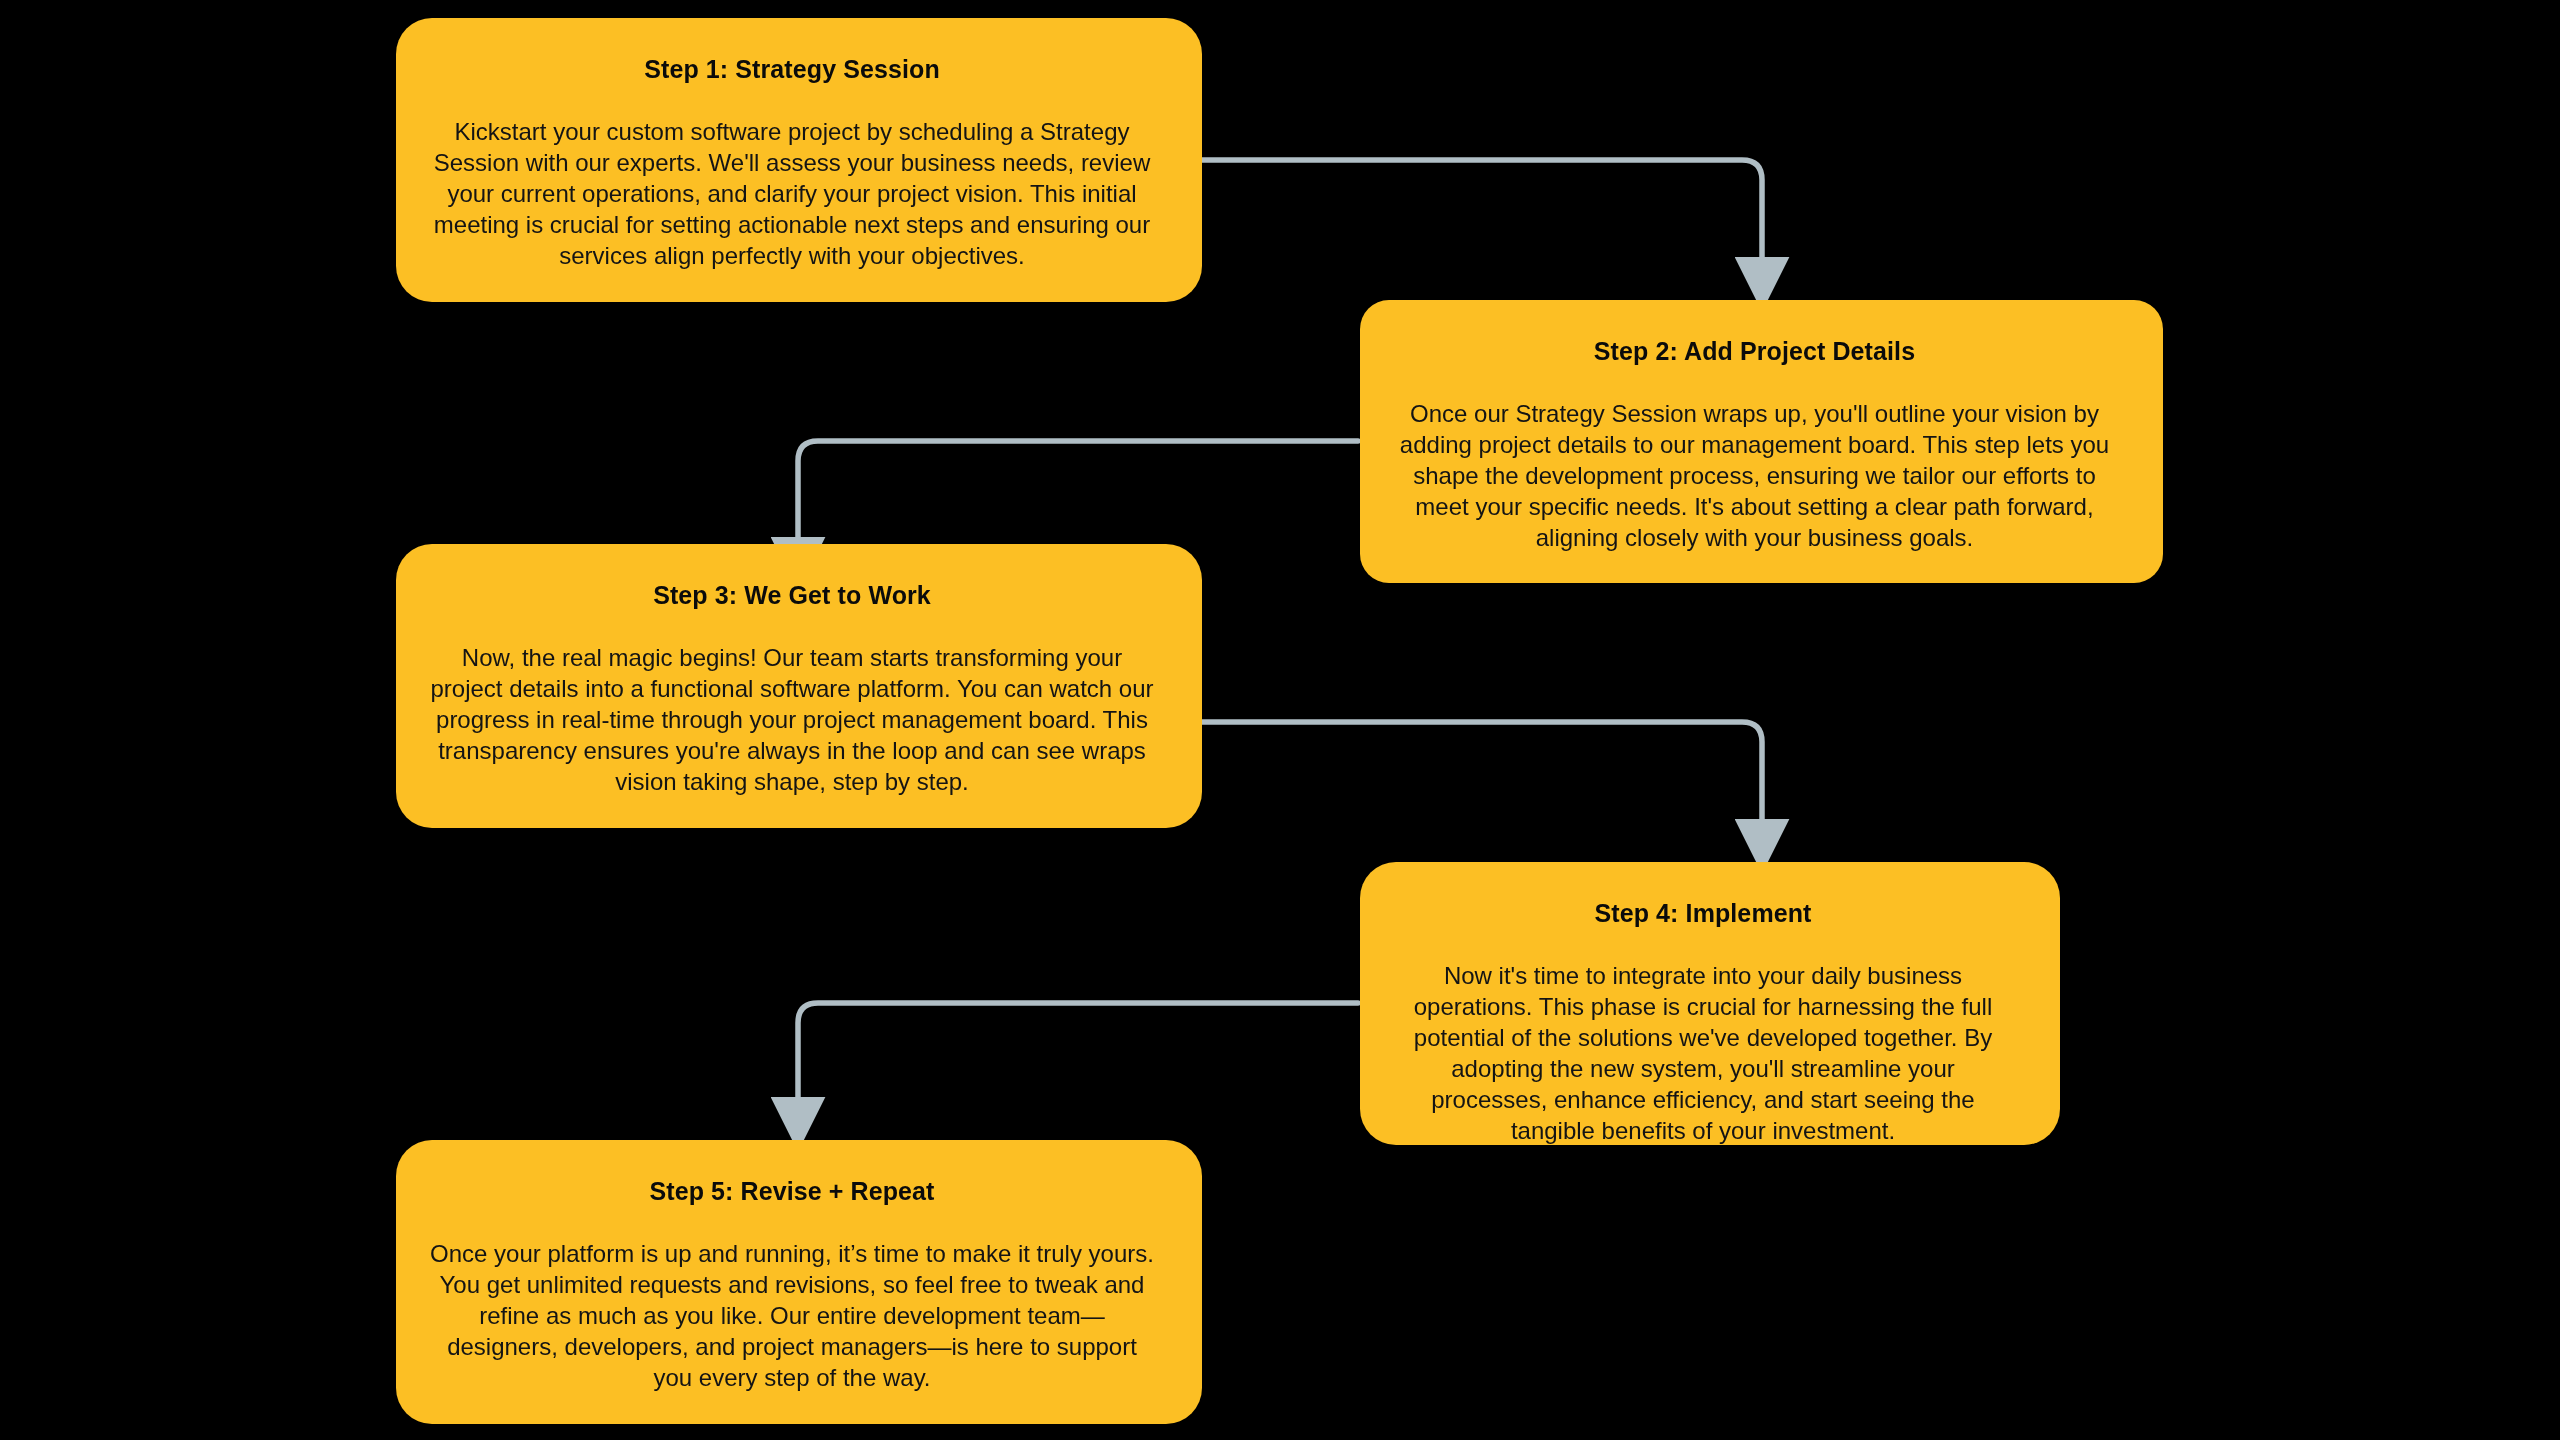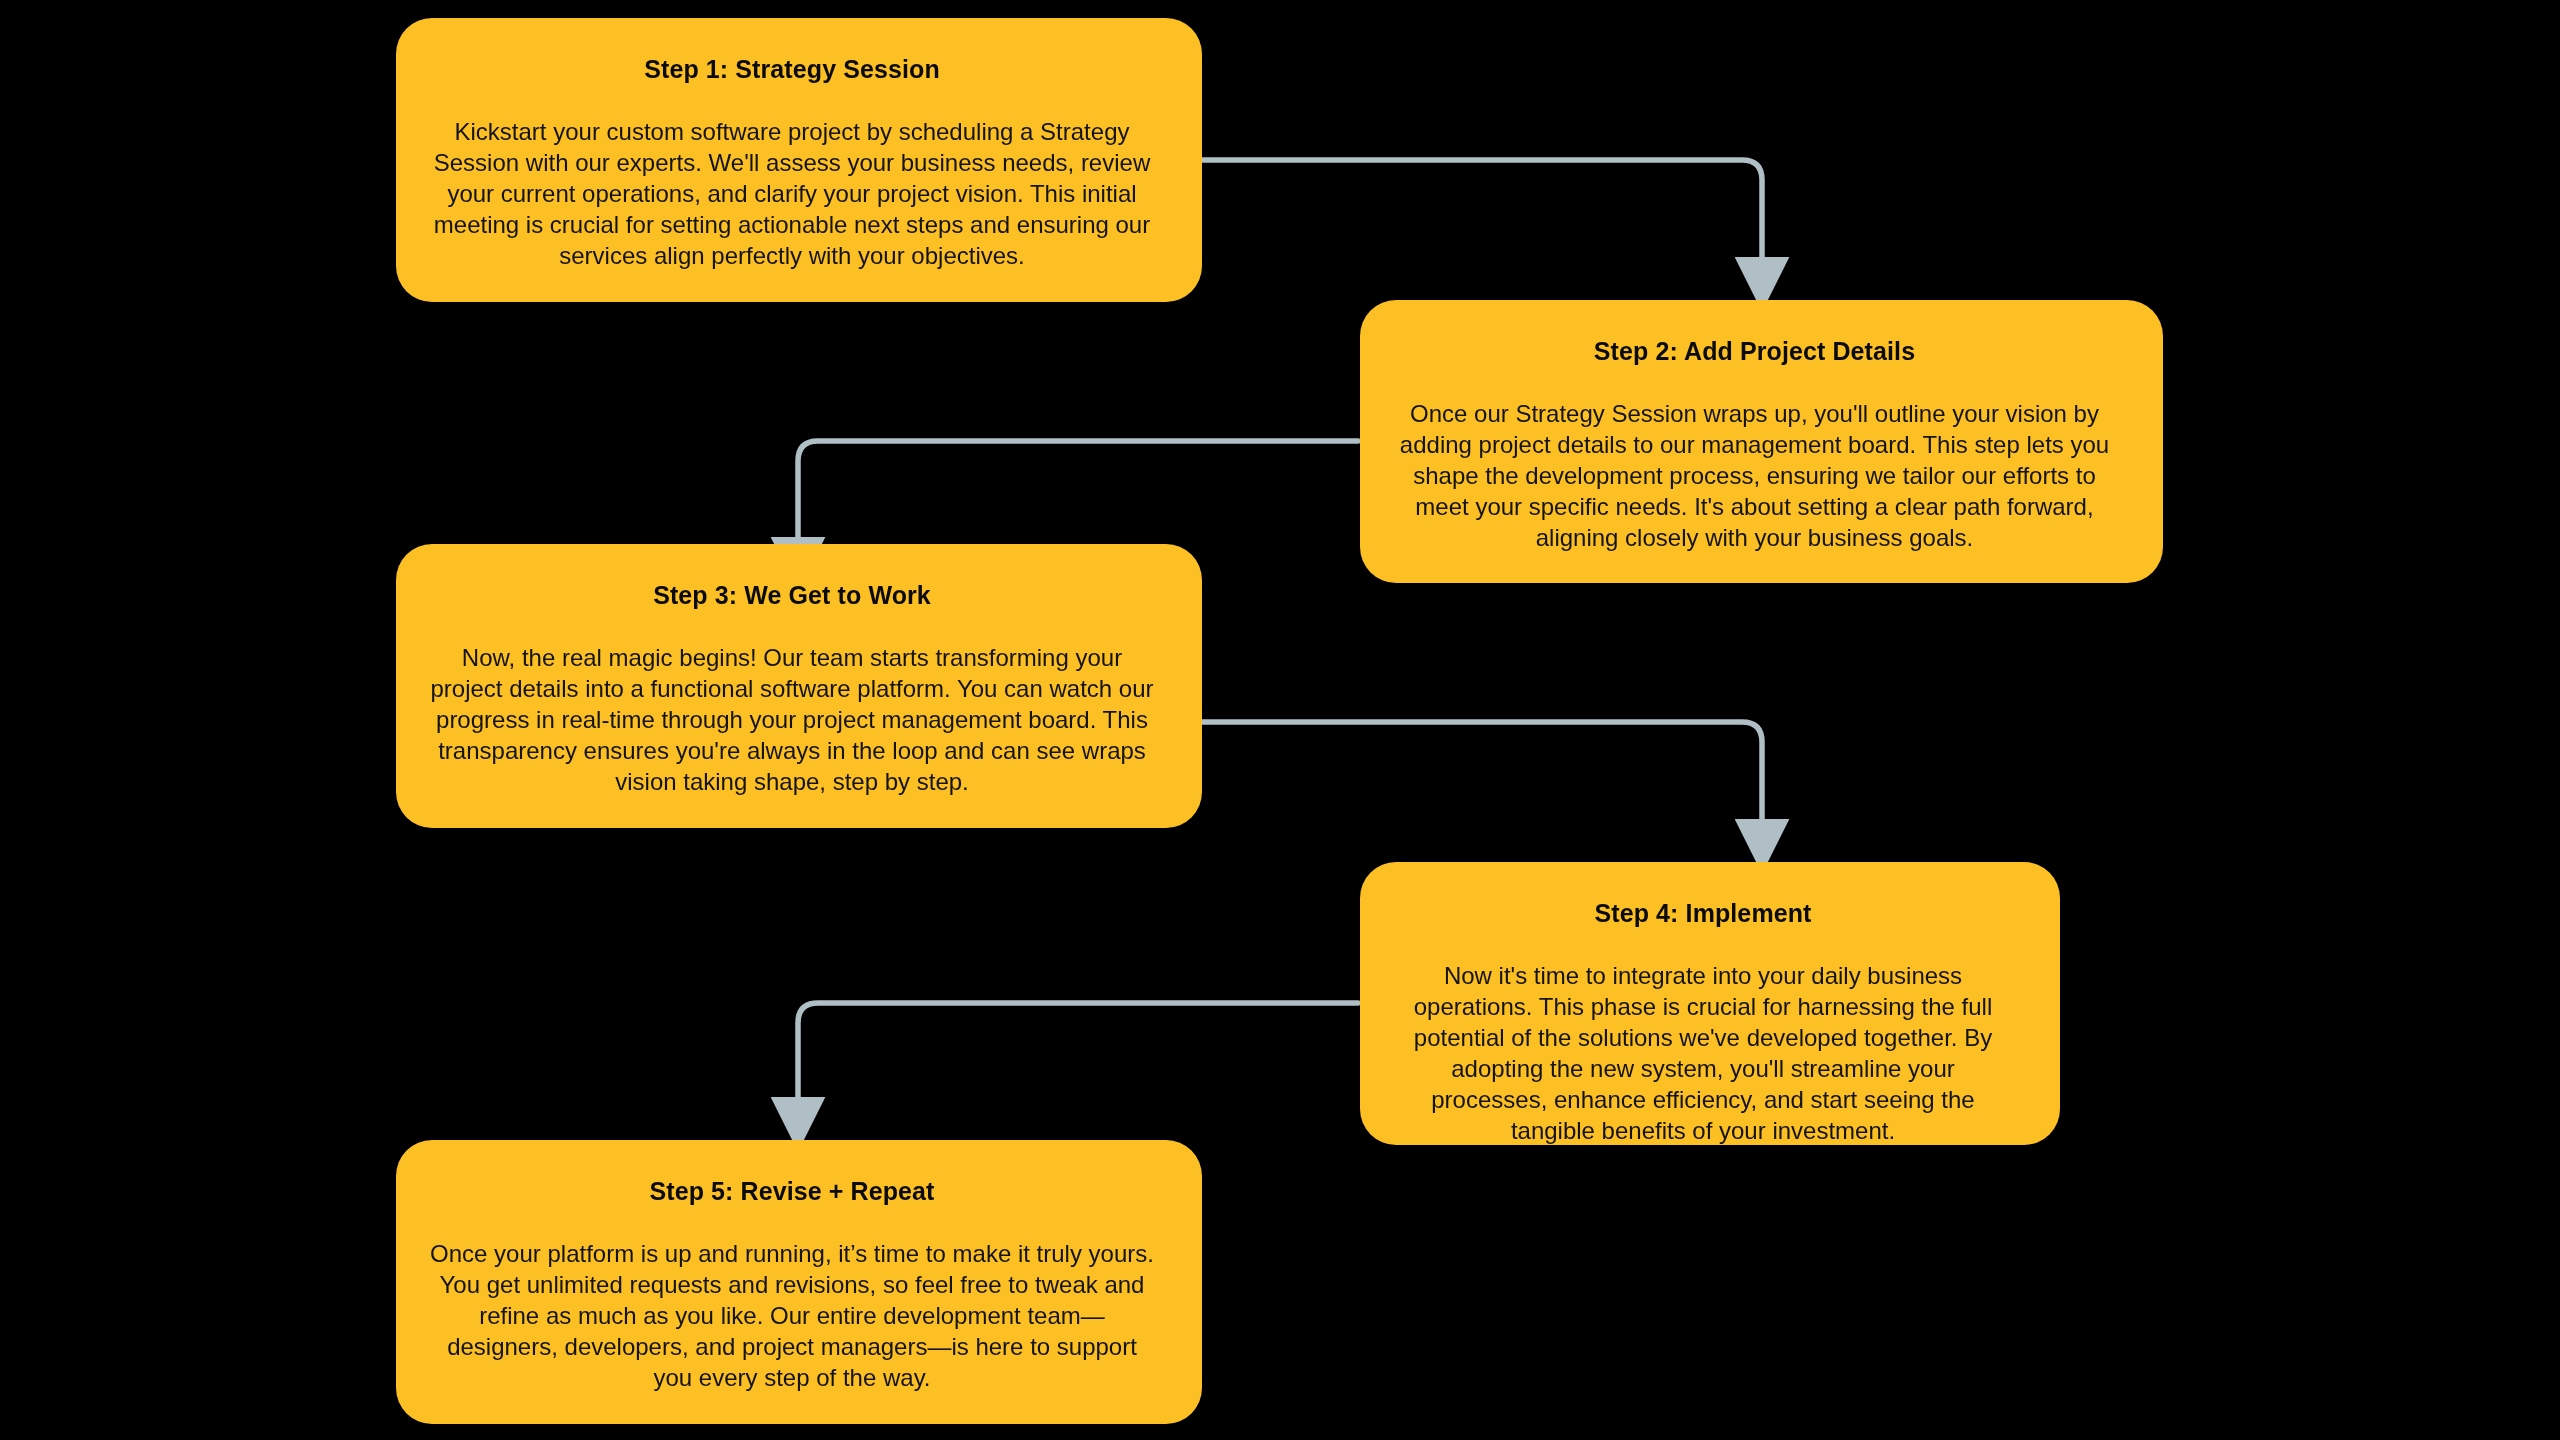--- a/index.html
+++ b/index.html
@@ -47,7 +47,7 @@
   }
   
   #box-1 { left: 396px; top: 18px;   width: 806px; height: 284px; }
-  #box-2 { left: 1360px; top: 300px;  width: 803px; height: 283px; }
+  #box-2 { left: 1360px; top: 300px;  width: 803px; height: 283px; border-radius: 29px; }
   #box-3 { left: 396px; top: 544px;  width: 806px; height: 284px; }
   #box-4 { left: 1360px; top: 862px;  width: 700px; height: 283px; }
   #box-5 { left: 396px; top: 1140px; width: 806px; height: 284px; align-items: center; }

